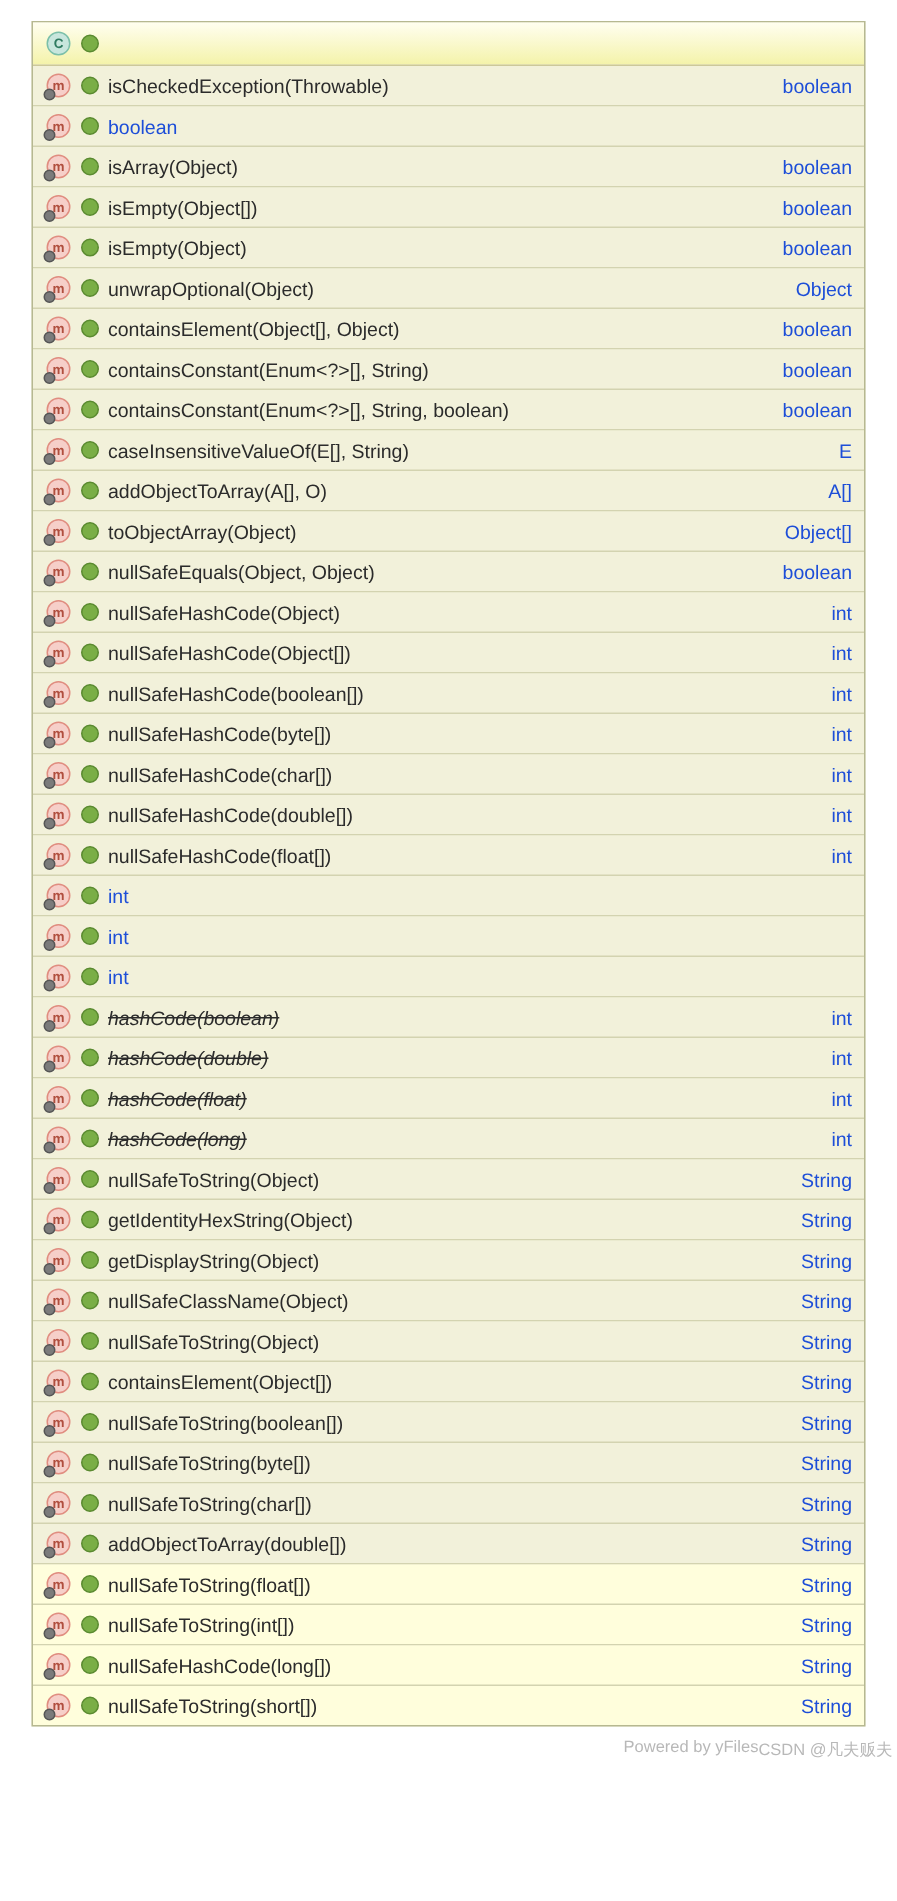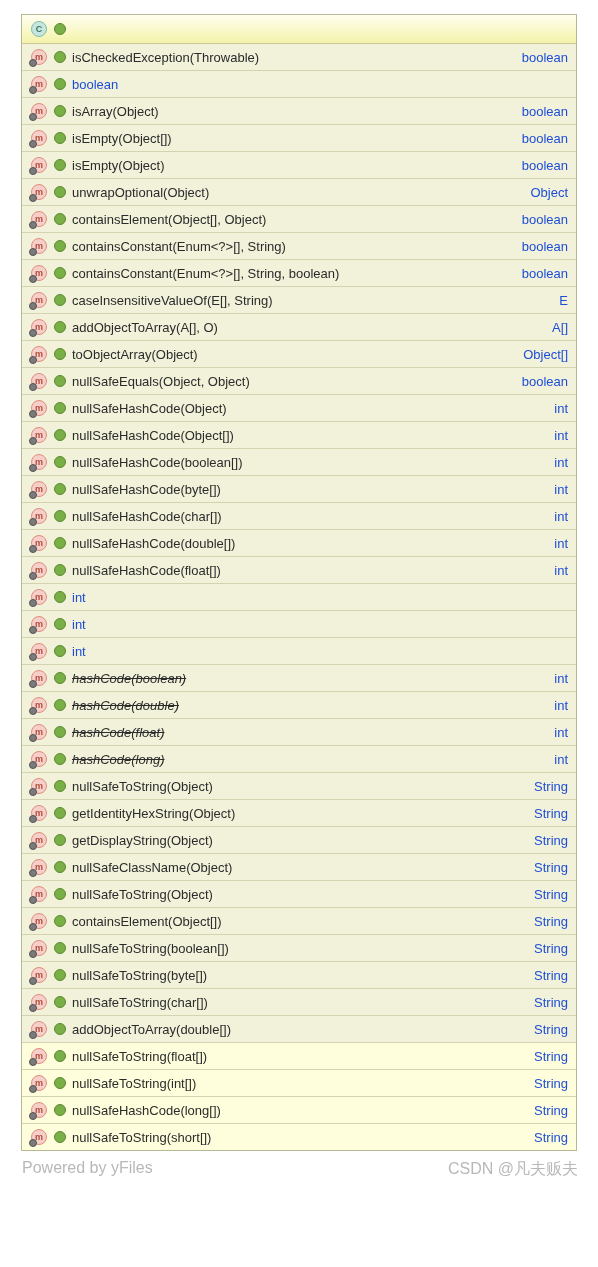--- a/index.html
+++ b/index.html
@@ -88,11 +88,11 @@
 
   .footer {
     width:556px;
-    margin: 4px 22px 6px;
-    font-size:16px;
+    margin: 4px 39px 6px;
+    font-size:11px;
     color:#b8b8b8;
     display:flex;
-    justify-content:space-between;
+    justify-content:flex-end;
   }
 </style>
 </head>

